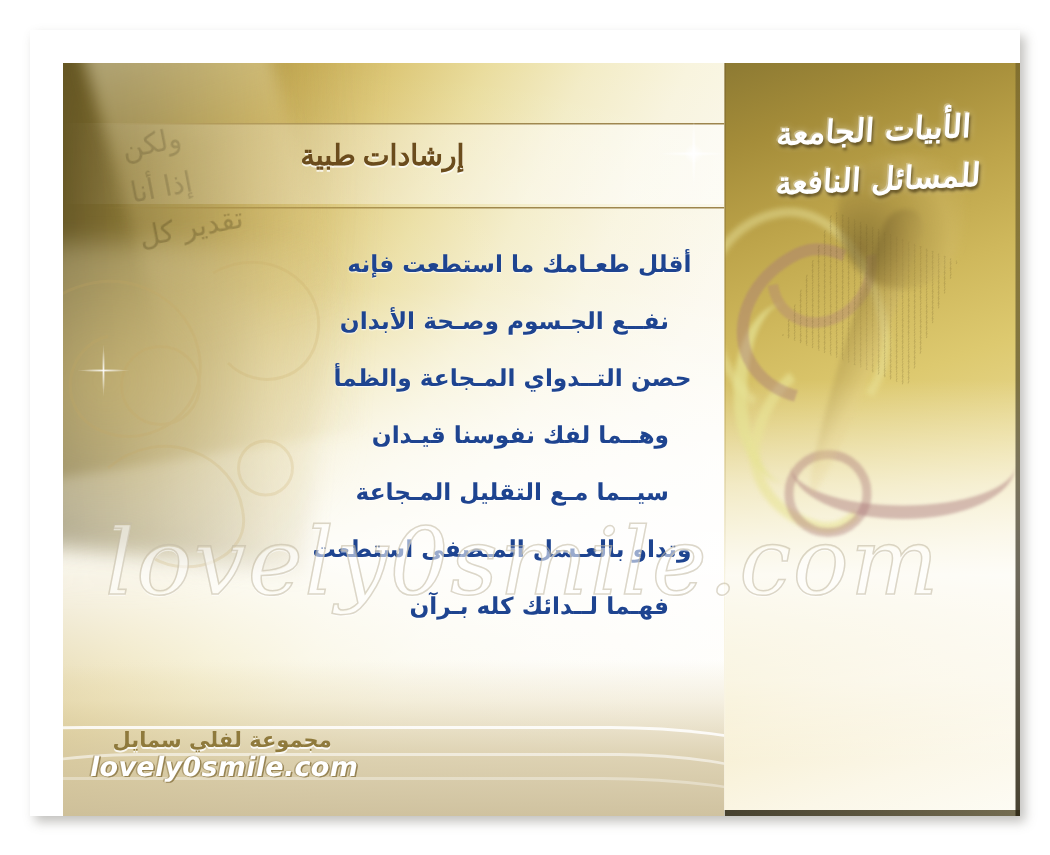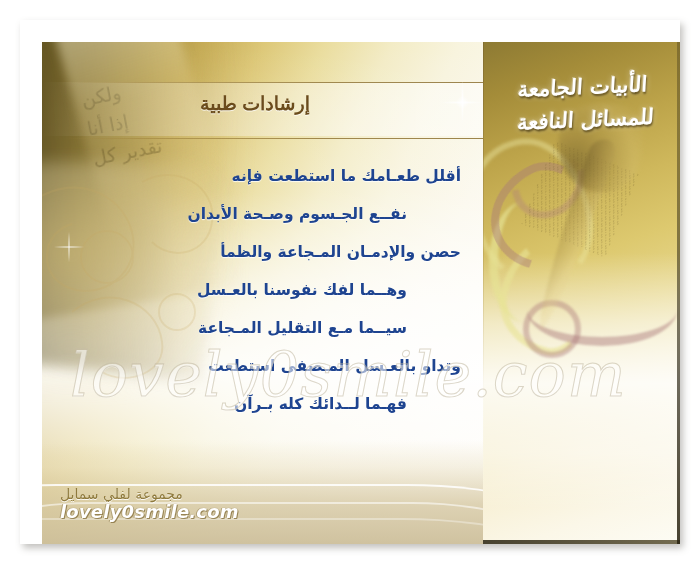--- a/index.html
+++ b/index.html
@@ -137,7 +137,7 @@
     text-align:center;
     direction:rtl;
     color:#6b4c1c;
-    font-family:Liberation Sans, sans-serif;
+    font-family:Liberation Serif, serif;
     font-size:19px;
     font-weight:bold;
     letter-spacing:.4px;

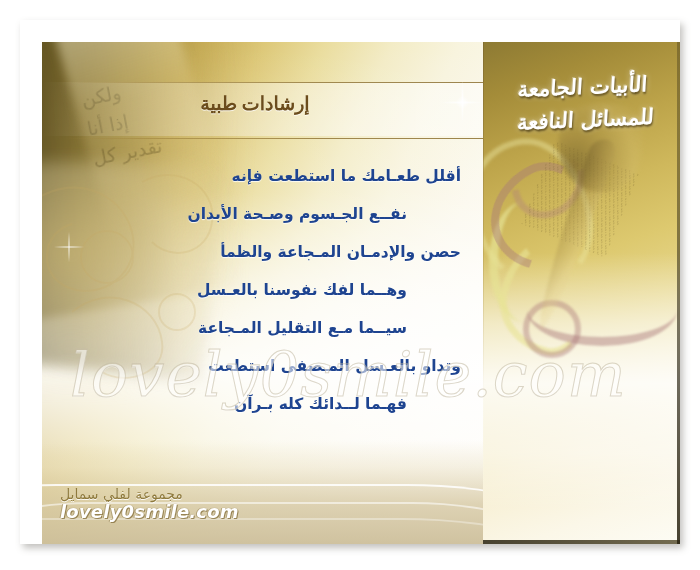--- a/index.html
+++ b/index.html
@@ -190,7 +190,7 @@
     margin-left:40px;
   }
   .verse-line.hemi-a{ padding-right:22px; text-align:right; }
-  .verse-line.hemi-b{ padding-right:76px; text-align:right; }
+  .verse-line.hemi-b{ padding-right:37px; text-align:right; }
 
   
   .footer-band{

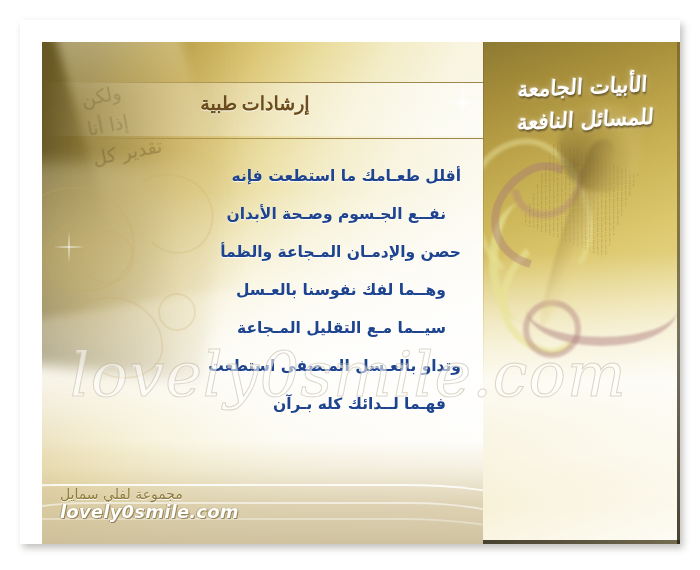--- a/index.html
+++ b/index.html
@@ -447,7 +447,7 @@
       <div class="poem">
         <div class="verse-line hemi-a">أقلل طعـامك ما استطعت فإنه</div>
         <div class="verse-line hemi-b">نفــع الجـسوم وصـحة الأبدان</div>
-        <div class="verse-line hemi-a">حصن والإدمـان المـجاعة والظمأ</div>
+        <div class="verse-line hemi-a">حصن التــدواي المـجاعة والظمأ</div>
         <div class="verse-line hemi-b">وهــما لفك نفوسنا بالعـسل</div>
         <div class="verse-line hemi-b">سيــما مـع التقليل المـجاعة</div>
         <div class="verse-line hemi-a">وتداو بالعـسل المـصفى استطعت</div>

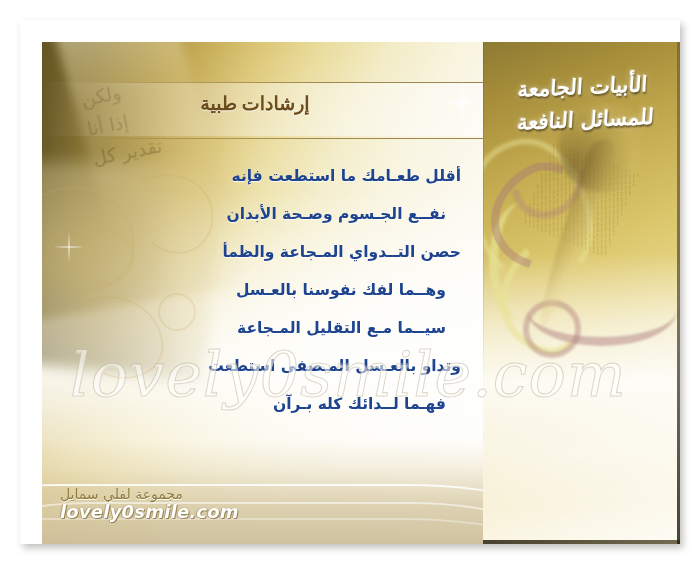--- a/index.html
+++ b/index.html
@@ -448,7 +448,7 @@
         <div class="verse-line hemi-a">أقلل طعـامك ما استطعت فإنه</div>
         <div class="verse-line hemi-b">نفــع الجـسوم وصـحة الأبدان</div>
         <div class="verse-line hemi-a">حصن التــدواي المـجاعة والظمأ</div>
-        <div class="verse-line hemi-b">وهــما لفك نفوسنا بالعـسل</div>
+        <div class="verse-line hemi-b">وهــما لفك نفوسنا قيـدان</div>
         <div class="verse-line hemi-b">سيــما مـع التقليل المـجاعة</div>
         <div class="verse-line hemi-a">وتداو بالعـسل المـصفى استطعت</div>
         <div class="verse-line hemi-b">فهـما لــدائك كله بـرآن</div>

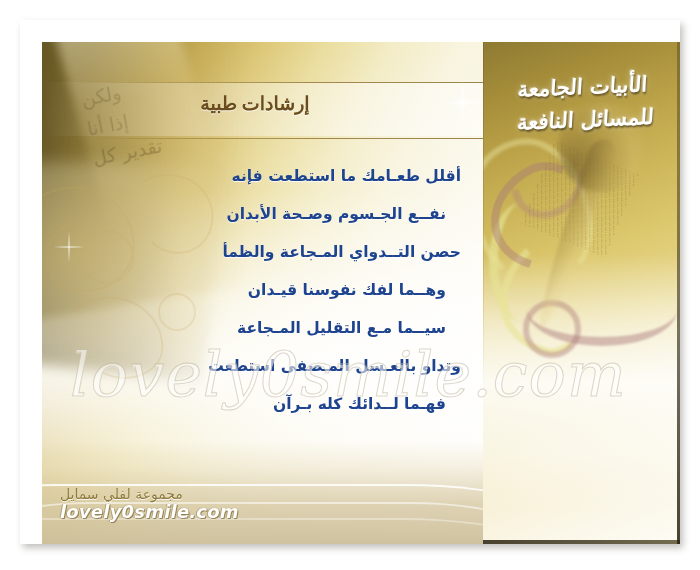--- a/index.html
+++ b/index.html
@@ -223,9 +223,10 @@
   .credit .ar{
     color:#8f7a3c;
     font-family:"DejaVu Sans", sans-serif;
-    font-size:14px; font-weight:normal;
+    font-size:14px; font-weight:bold;
     text-shadow:0 1px 0 rgba(255,255,255,.85);
     letter-spacing:.3px;
+    margin-left:15px;
   }
   .credit .url{
     direction:ltr;

